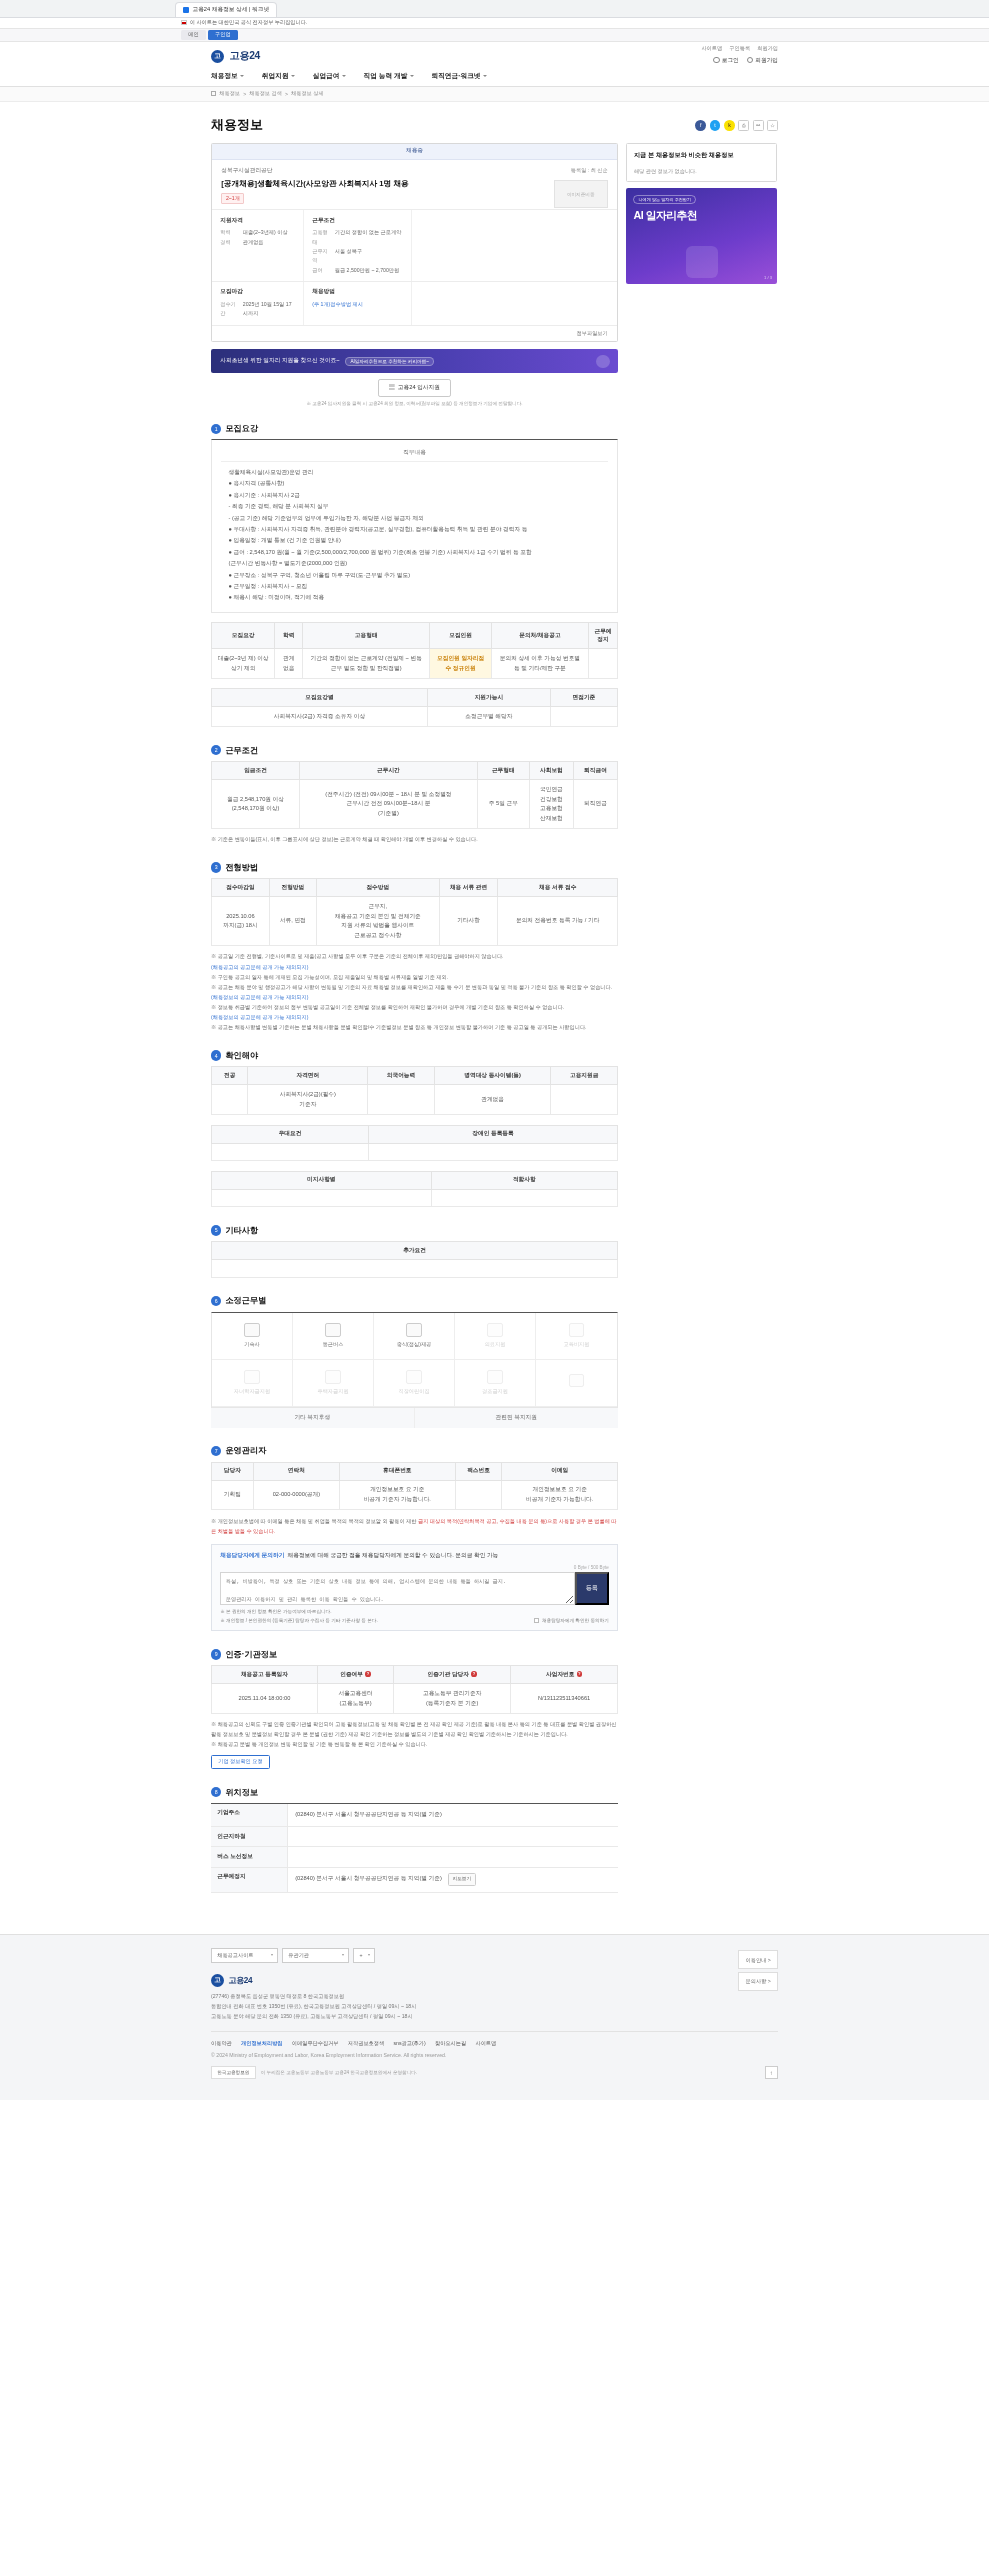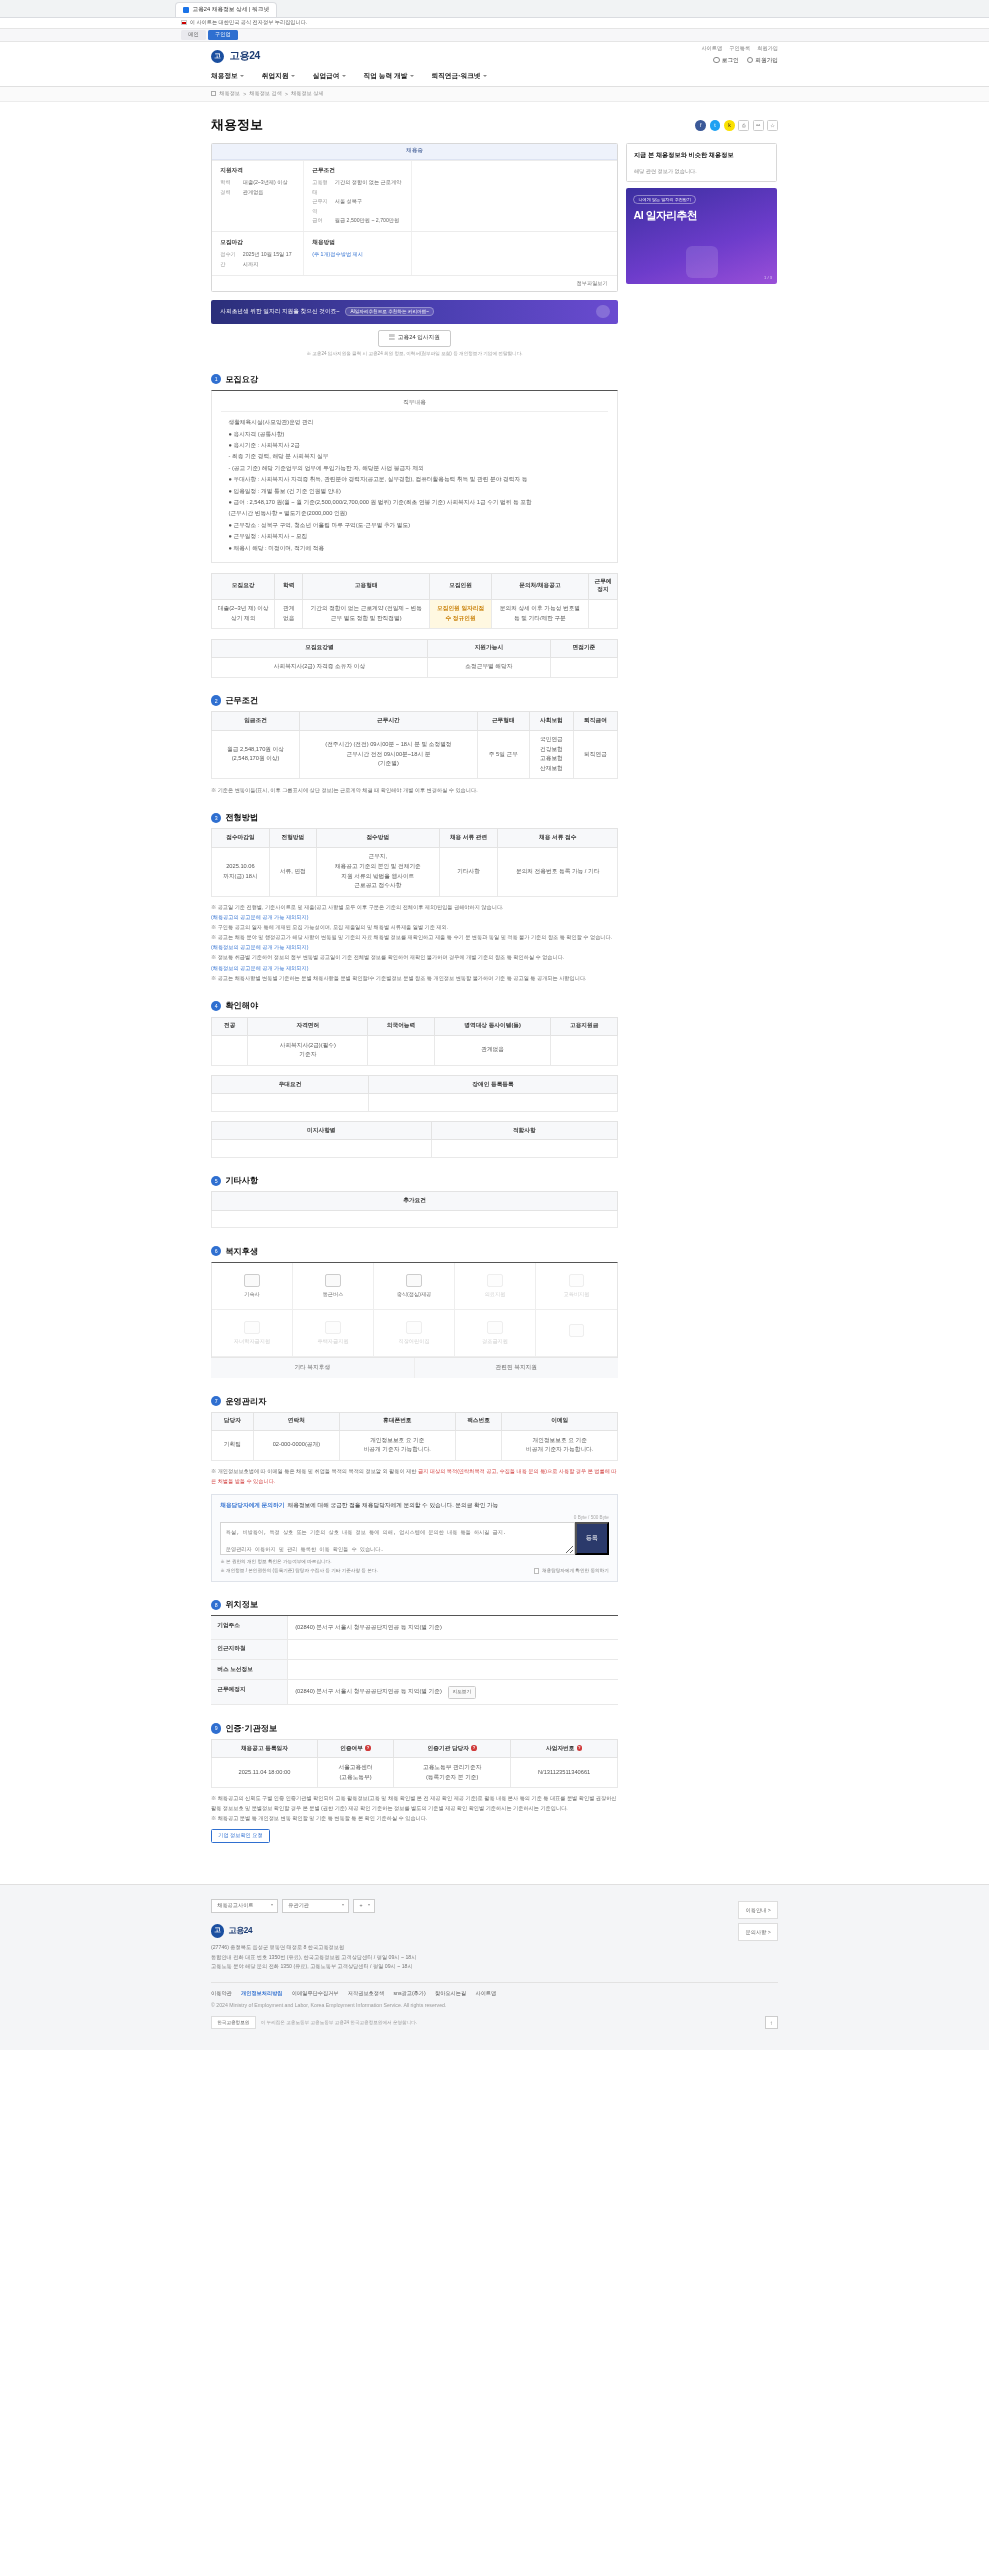--- a/index.html
+++ b/index.html
@@ -288,6 +288,15 @@
 
         <div class="job-card">
           <div class="job-card-top">채용중</div>
+          <div class="job-head">
+            <div class="job-meta-right">등록일 : 최 신순</div>
+            <div class="job-co">성북구시설관리공단</div>
+            <div class="job-title">[공개채용]생활체육시간(사모앙관 사회복지사 1명 채용</div>
+            <div class="job-badges">
+              <span class="bdg">2~1개</span>
+            </div>
+            <div class="job-photo">이미지준비중</div>
+          </div>
 
           <div class="job-body">
             <div class="jb-col a">

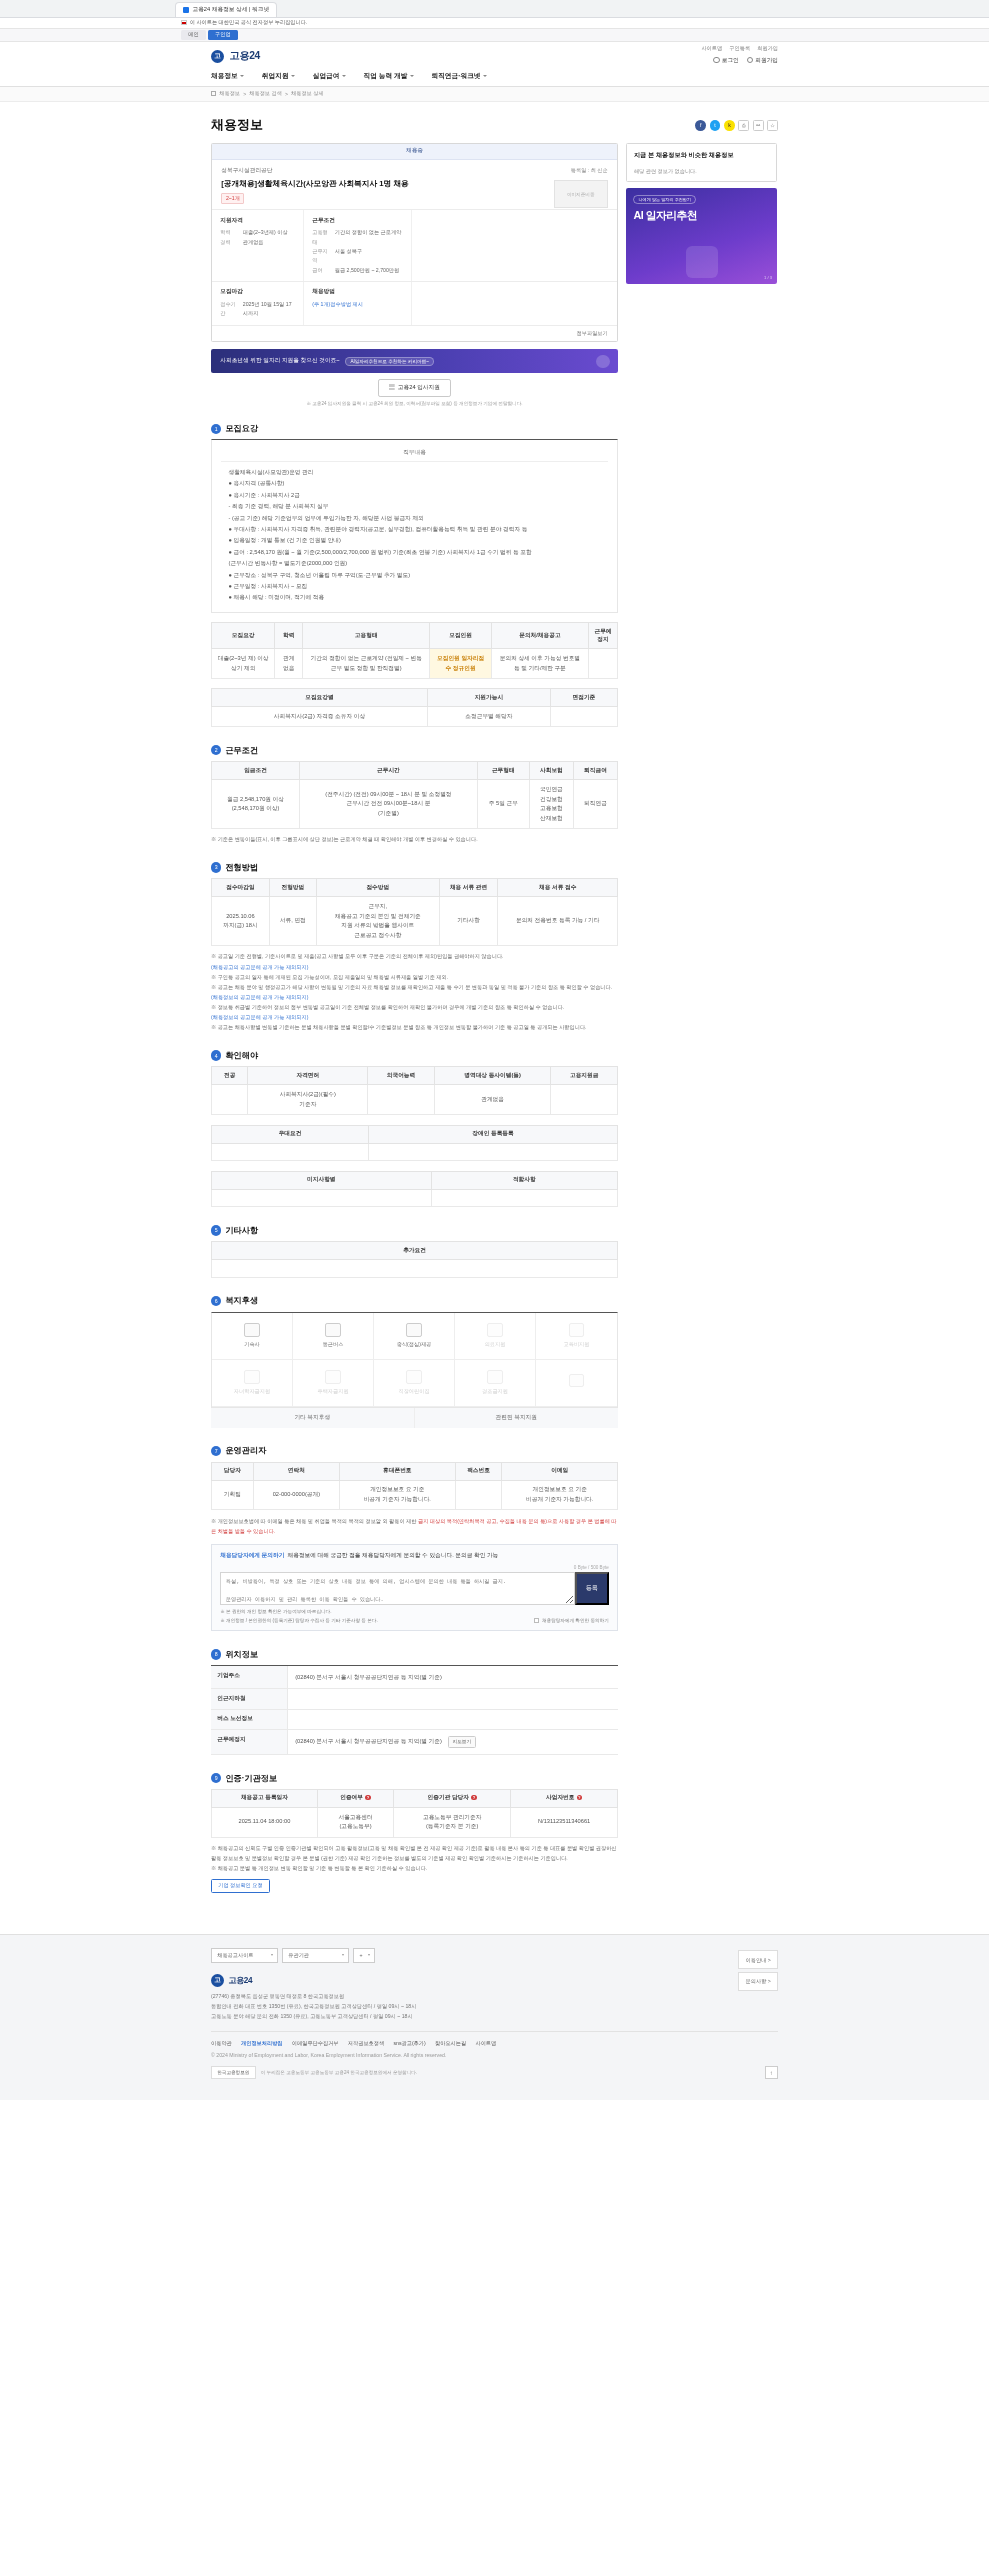--- a/index.html
+++ b/index.html
@@ -581,7 +581,7 @@
         <div class="section">
           <div class="sec-head">
             <span class="sec-ic">6</span>
-            <span class="sec-title">복지후생</span>
+            <span class="sec-title">소정근무별</span>
           </div>
           <div class="welfare-grid">
             <div class="wf-cell">

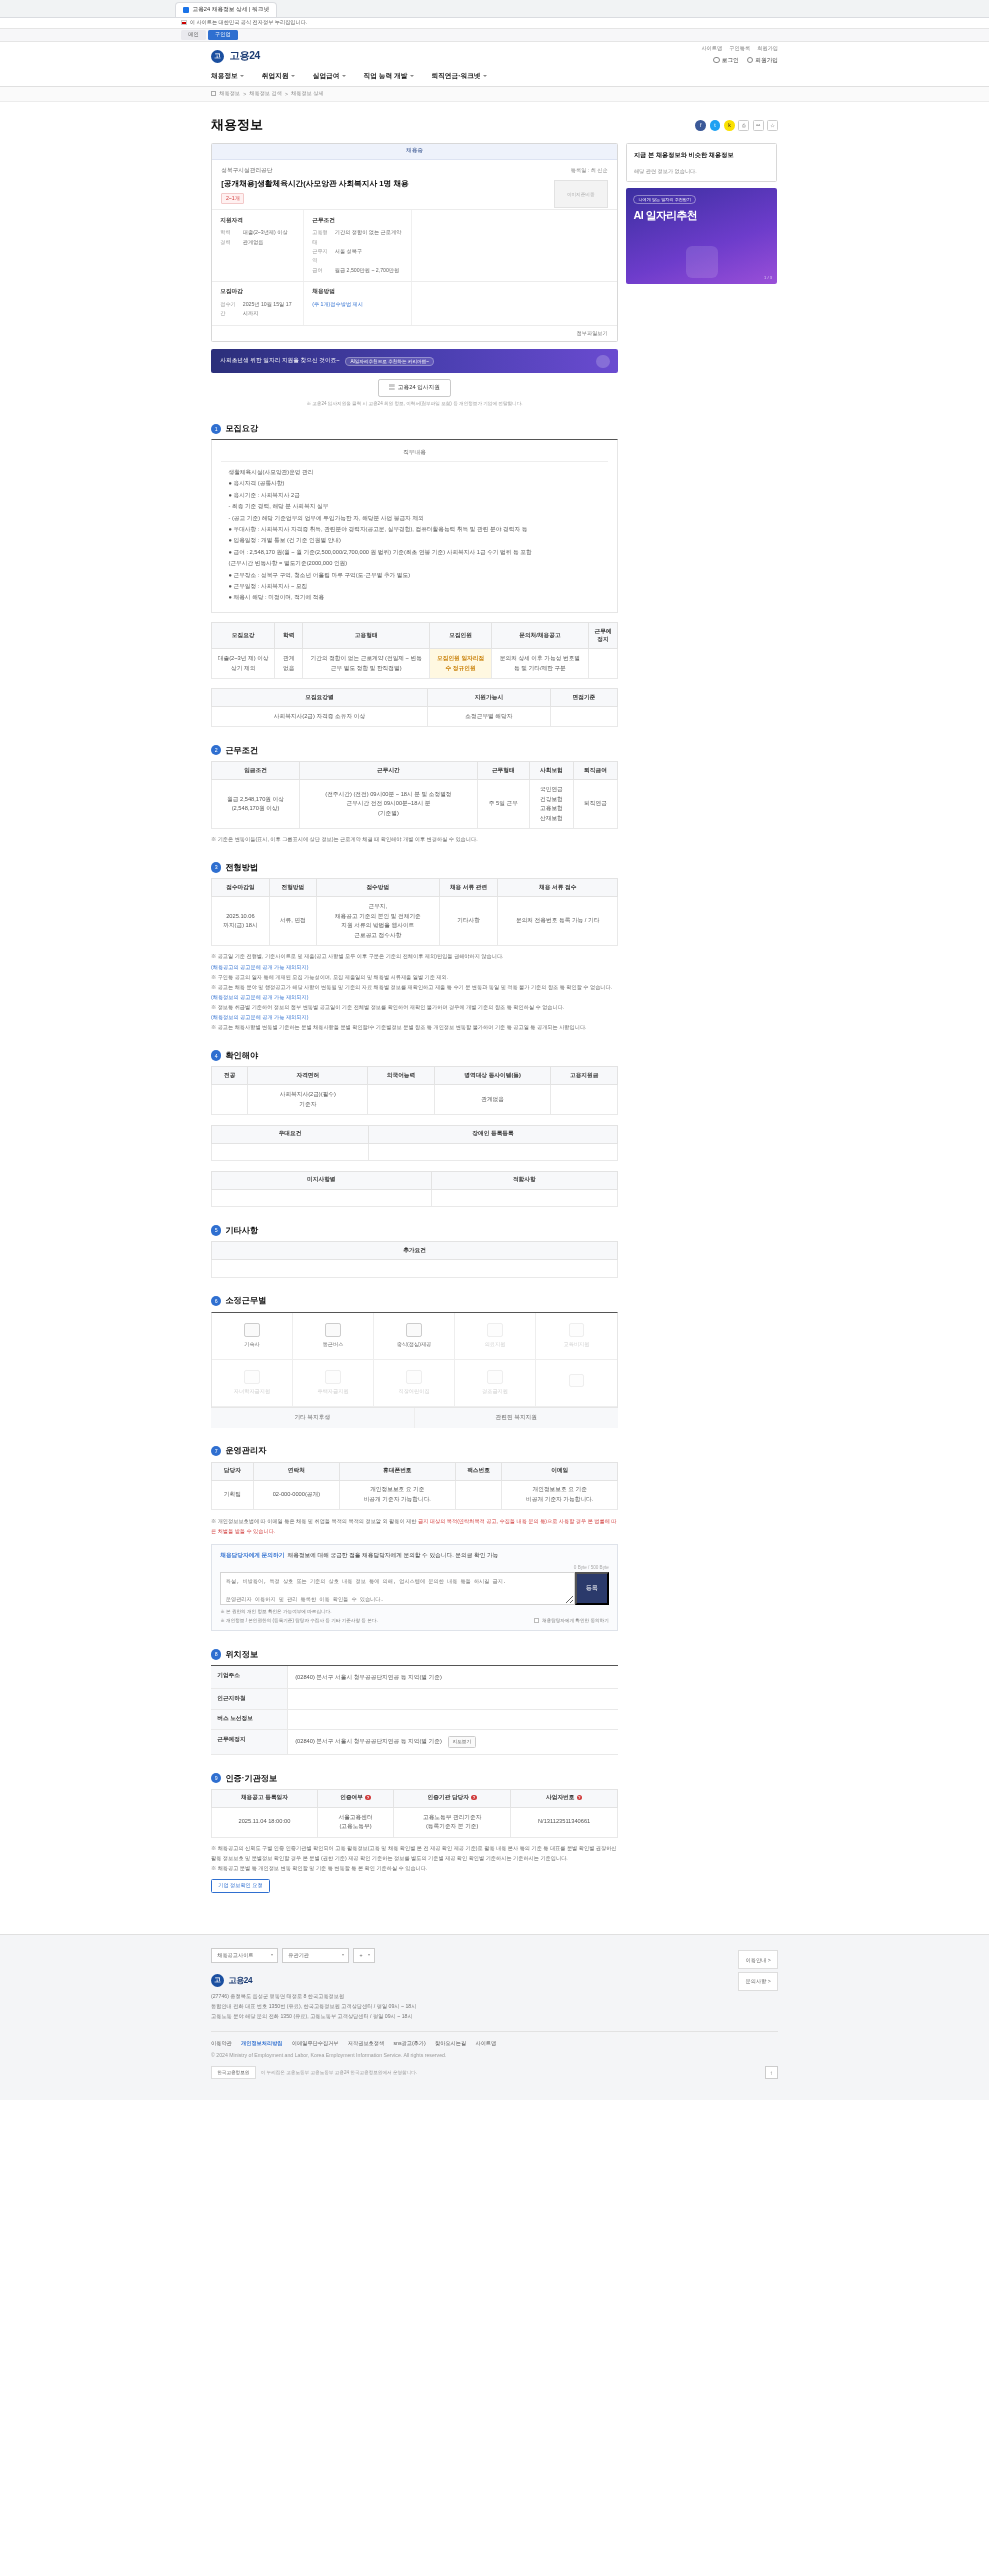--- a/index.html
+++ b/index.html
@@ -689,34 +689,6 @@
 
         <div class="section">
           <div class="sec-head">
-            <span class="sec-ic">8</span>
-            <span class="sec-title">위치정보</span>
-          </div>
-          <div class="panel map-panel">
-            <div class="panel-row">
-              <div class="ph">기업주소</div>
-              <div class="pb">(02840) 본서구 서울시 청무공공단지연공 등 지역(별 기준)</div>
-            </div>
-            <div class="panel-row">
-              <div class="ph">인근지하철</div>
-              <div class="pb"></div>
-            </div>
-            <div class="panel-row">
-              <div class="ph">버스 노선정보</div>
-              <div class="pb"></div>
-            </div>
-            <div class="panel-row">
-              <div class="ph">근무예정지</div>
-              <div class="pb">
-                <span>(02840) 본서구 서울시 청무공공단지연공 등 지역(별 기준)</span>
-                <span class="mini-btn">지도보기</span>
-              </div>
-            </div>
-          </div>
-        </div>
-
-        <div class="section">
-          <div class="sec-head">
             <span class="sec-ic">9</span>
             <span class="sec-title">인증·기관정보</span>
           </div>
@@ -745,6 +717,34 @@
             <div id="cert-note-1">※ 채용공고 분별 등 개인정보 변동 확인할 및 기준 등 변동할 등 본 확인 기준하실 수 있습니다.</div>
           </div>
           <span class="cert-btn">기업 정보확인 요청</span>
+        </div>
+
+        <div class="section">
+          <div class="sec-head">
+            <span class="sec-ic">8</span>
+            <span class="sec-title">위치정보</span>
+          </div>
+          <div class="panel map-panel">
+            <div class="panel-row">
+              <div class="ph">기업주소</div>
+              <div class="pb">(02840) 본서구 서울시 청무공공단지연공 등 지역(별 기준)</div>
+            </div>
+            <div class="panel-row">
+              <div class="ph">인근지하철</div>
+              <div class="pb"></div>
+            </div>
+            <div class="panel-row">
+              <div class="ph">버스 노선정보</div>
+              <div class="pb"></div>
+            </div>
+            <div class="panel-row">
+              <div class="ph">근무예정지</div>
+              <div class="pb">
+                <span>(02840) 본서구 서울시 청무공공단지연공 등 지역(별 기준)</span>
+                <span class="mini-btn">지도보기</span>
+              </div>
+            </div>
+          </div>
         </div>
 
 

